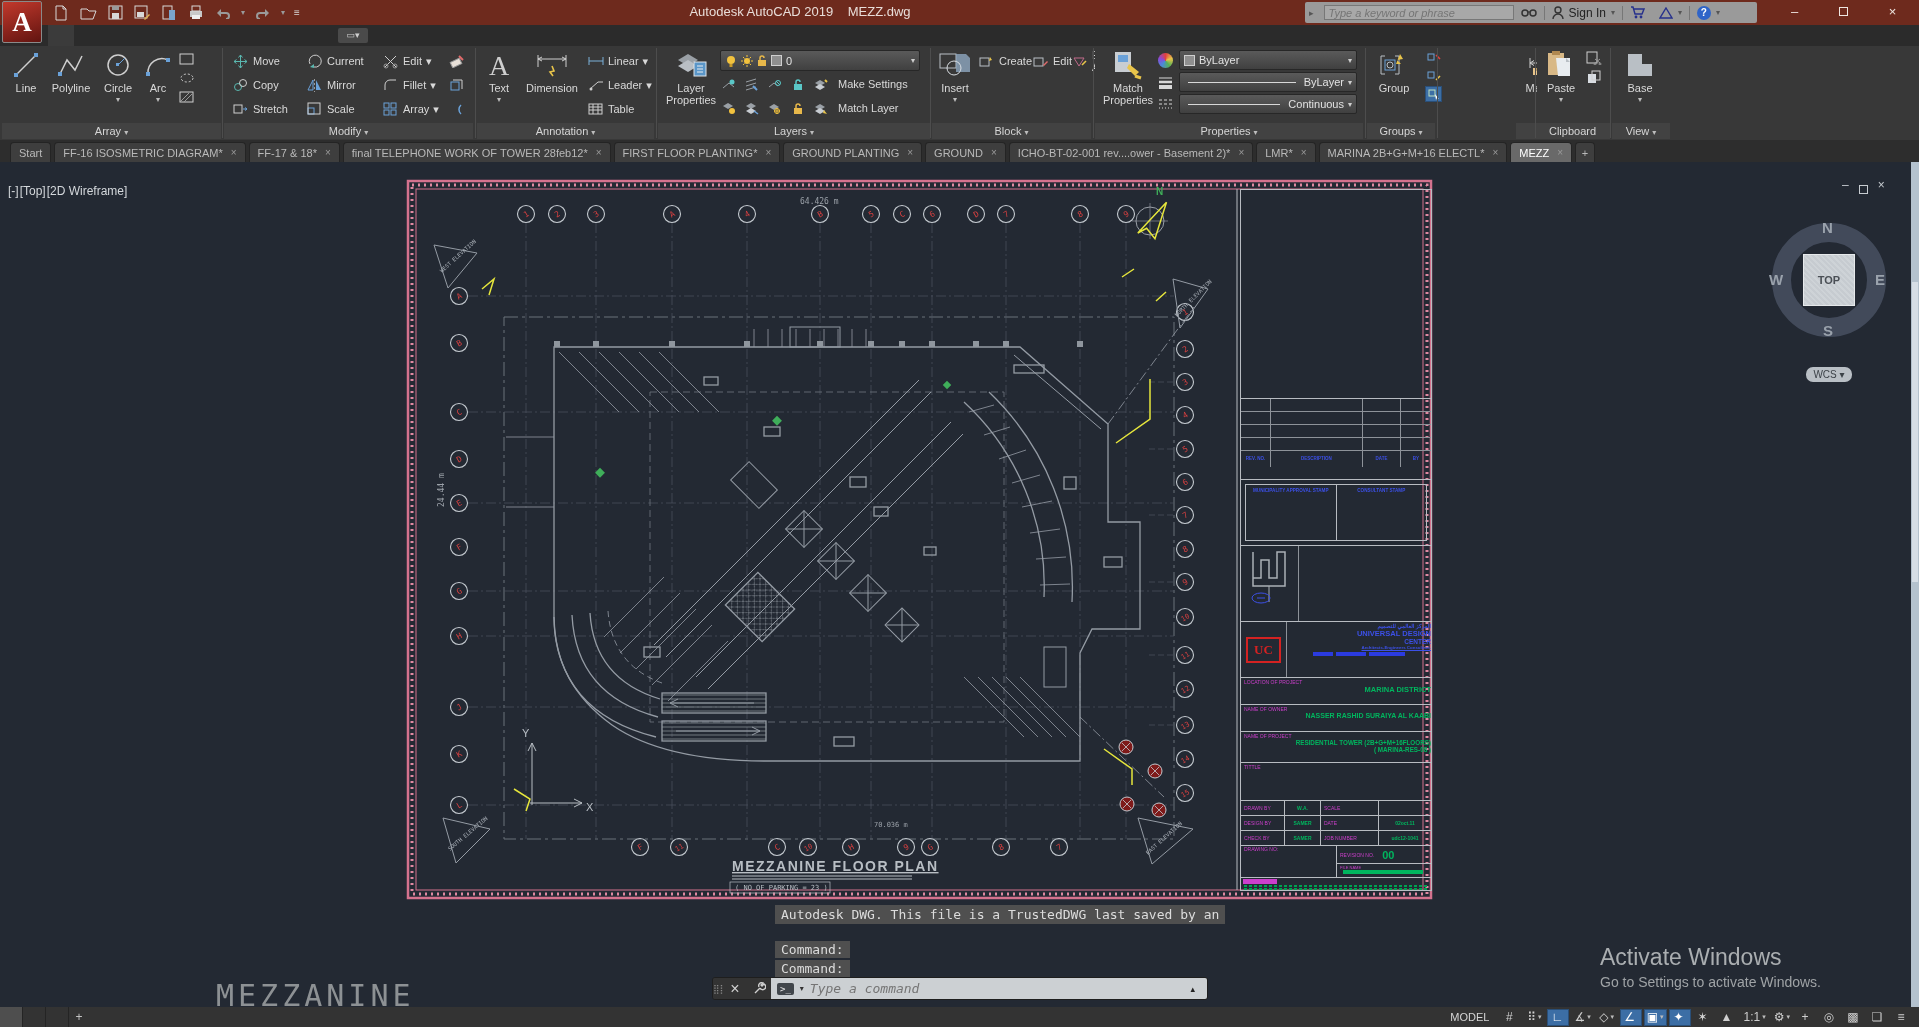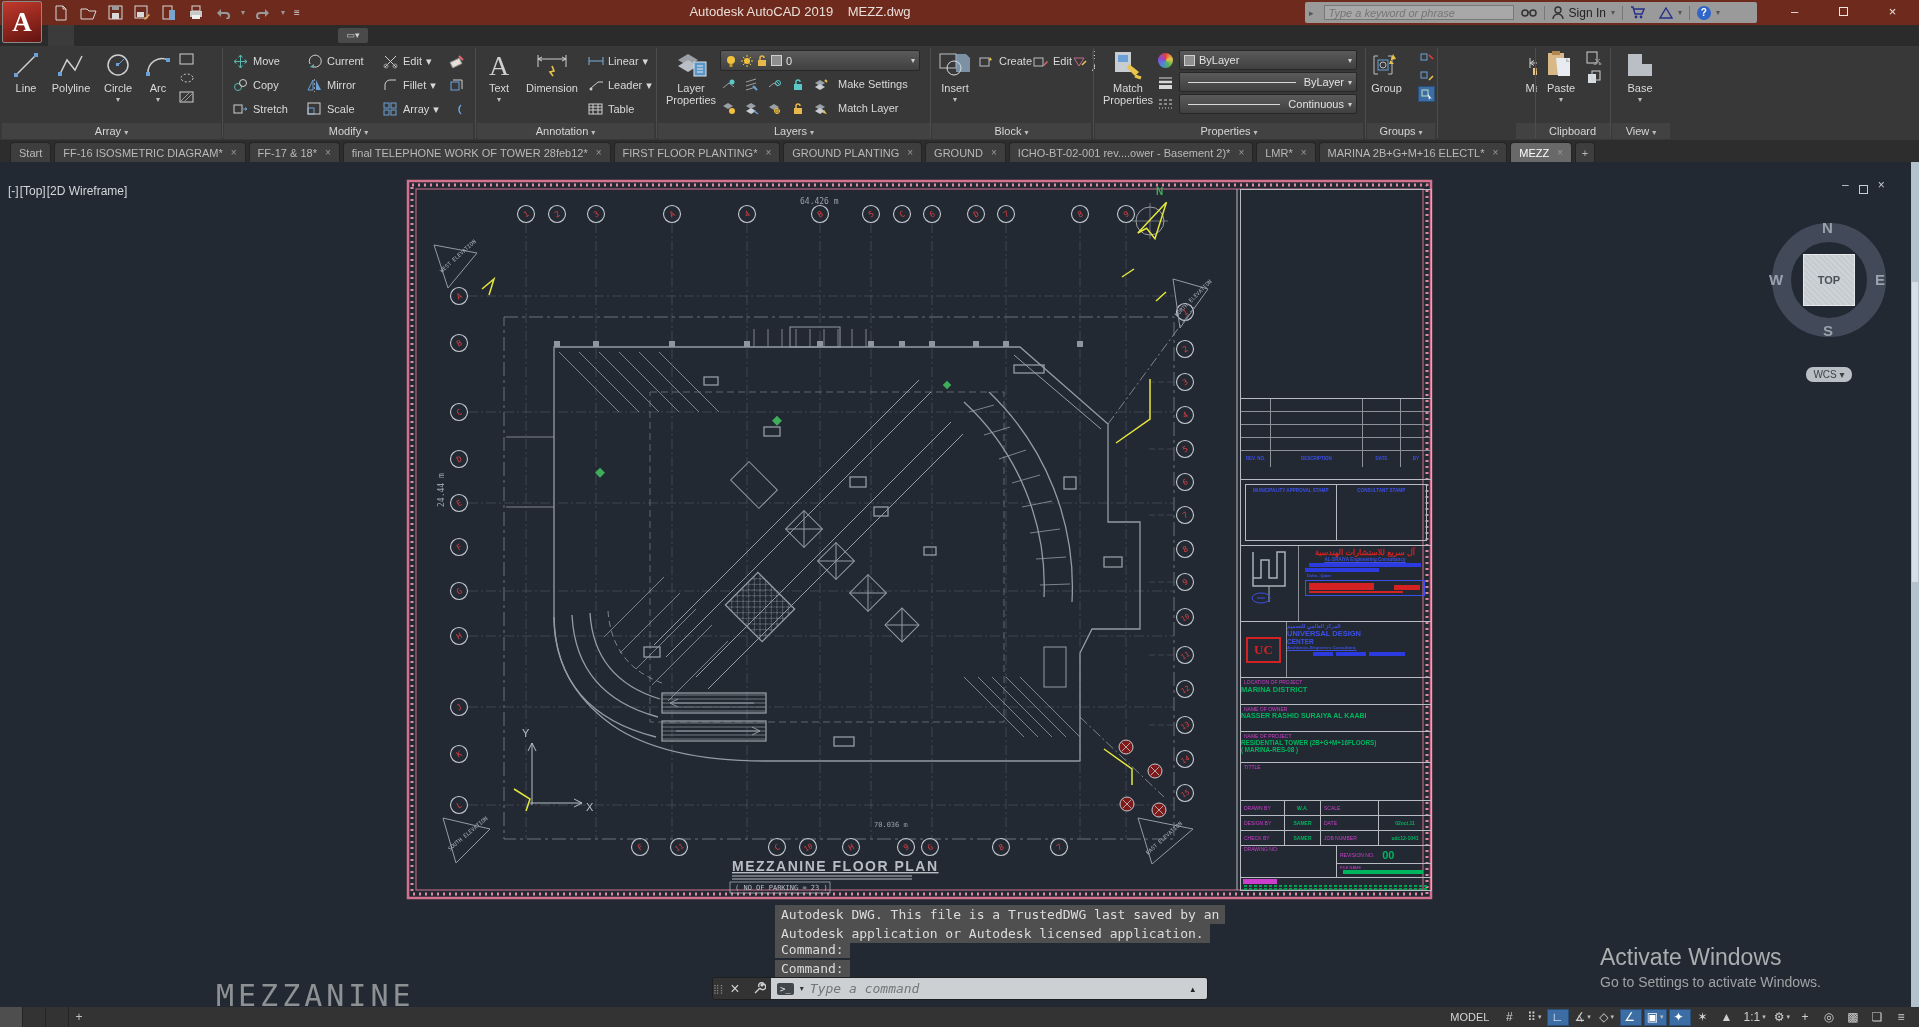--- a/index.html
+++ b/index.html
@@ -690,7 +690,7 @@
   <div class="psep" style="left:1365px"></div>
 
   <div class="panel" style="left:1367px;width:68px">
-    <div class="tools" style="padding-left:3px;gap:15px">
+    <div class="tools" style="padding-left:11px;gap:15px">
       <div class="bb" style="width:40px">
         <svg width="32" height="30">
             <path d="M3 6v18M3 6h4M3 24h4M21 6v18M21 6h-4M21 24h-4" stroke="#b9bfc5" fill="none"></path>

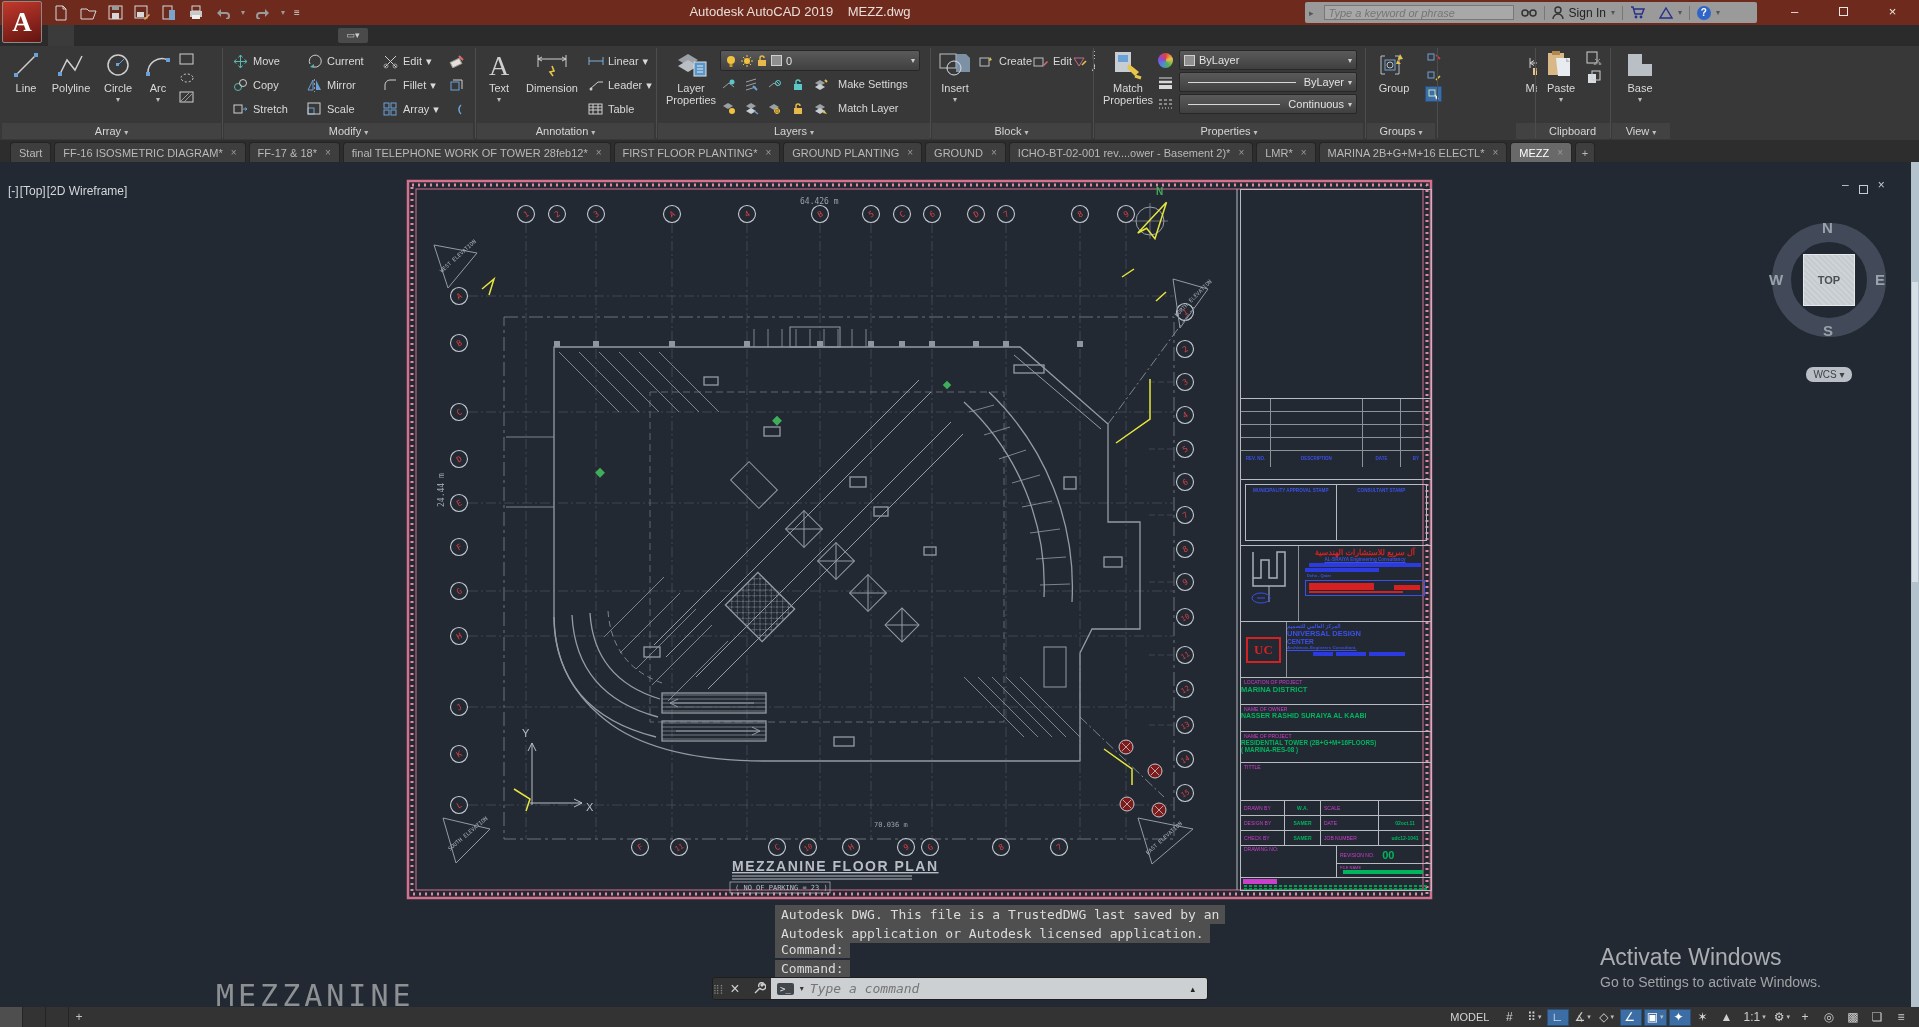--- a/index.html
+++ b/index.html
@@ -1189,18 +1189,6 @@
             <path d="M16 52h8" stroke="#3c50e8"></path>
           </svg>
       </div>
-      <div style="flex:1;padding:2px;text-align:center">
-        <div class="redt" style="font-size:8px">آل سريع للاستشارات الهندسية</div>
-        <div class="blu" style="font-size:4.6px;text-decoration:underline">AL-SRAIYA Engineering Consultancy</div>
-        <div class="bluebar" style="width:88%"></div>
-        <div class="bluebar" style="width:58%;margin-left:4px;margin-right:auto"></div>
-        <div class="blu" style="font-size:4px;text-align:left;padding-left:6px">Doha - Qatar</div>
-        <div style="height:16px;margin:2px 4px 0;border:1px solid #3c50e8;position:relative">
-          <div style="position:absolute;left:3px;top:2px;width:55%;height:7px;background:#d42222"></div>
-          <div style="position:absolute;right:4px;top:4px;width:22%;height:5px;background:#d42222"></div>
-          <div style="position:absolute;left:3px;bottom:2px;width:80%;height:2px;background:#d42222"></div>
-        </div>
-      </div>
     </div>
     <div class="tbsec" style="height:56px;display:flex">
       <div style="width:46px;border-right:1px solid #8d9299;display:flex;align-items:center;justify-content:center">

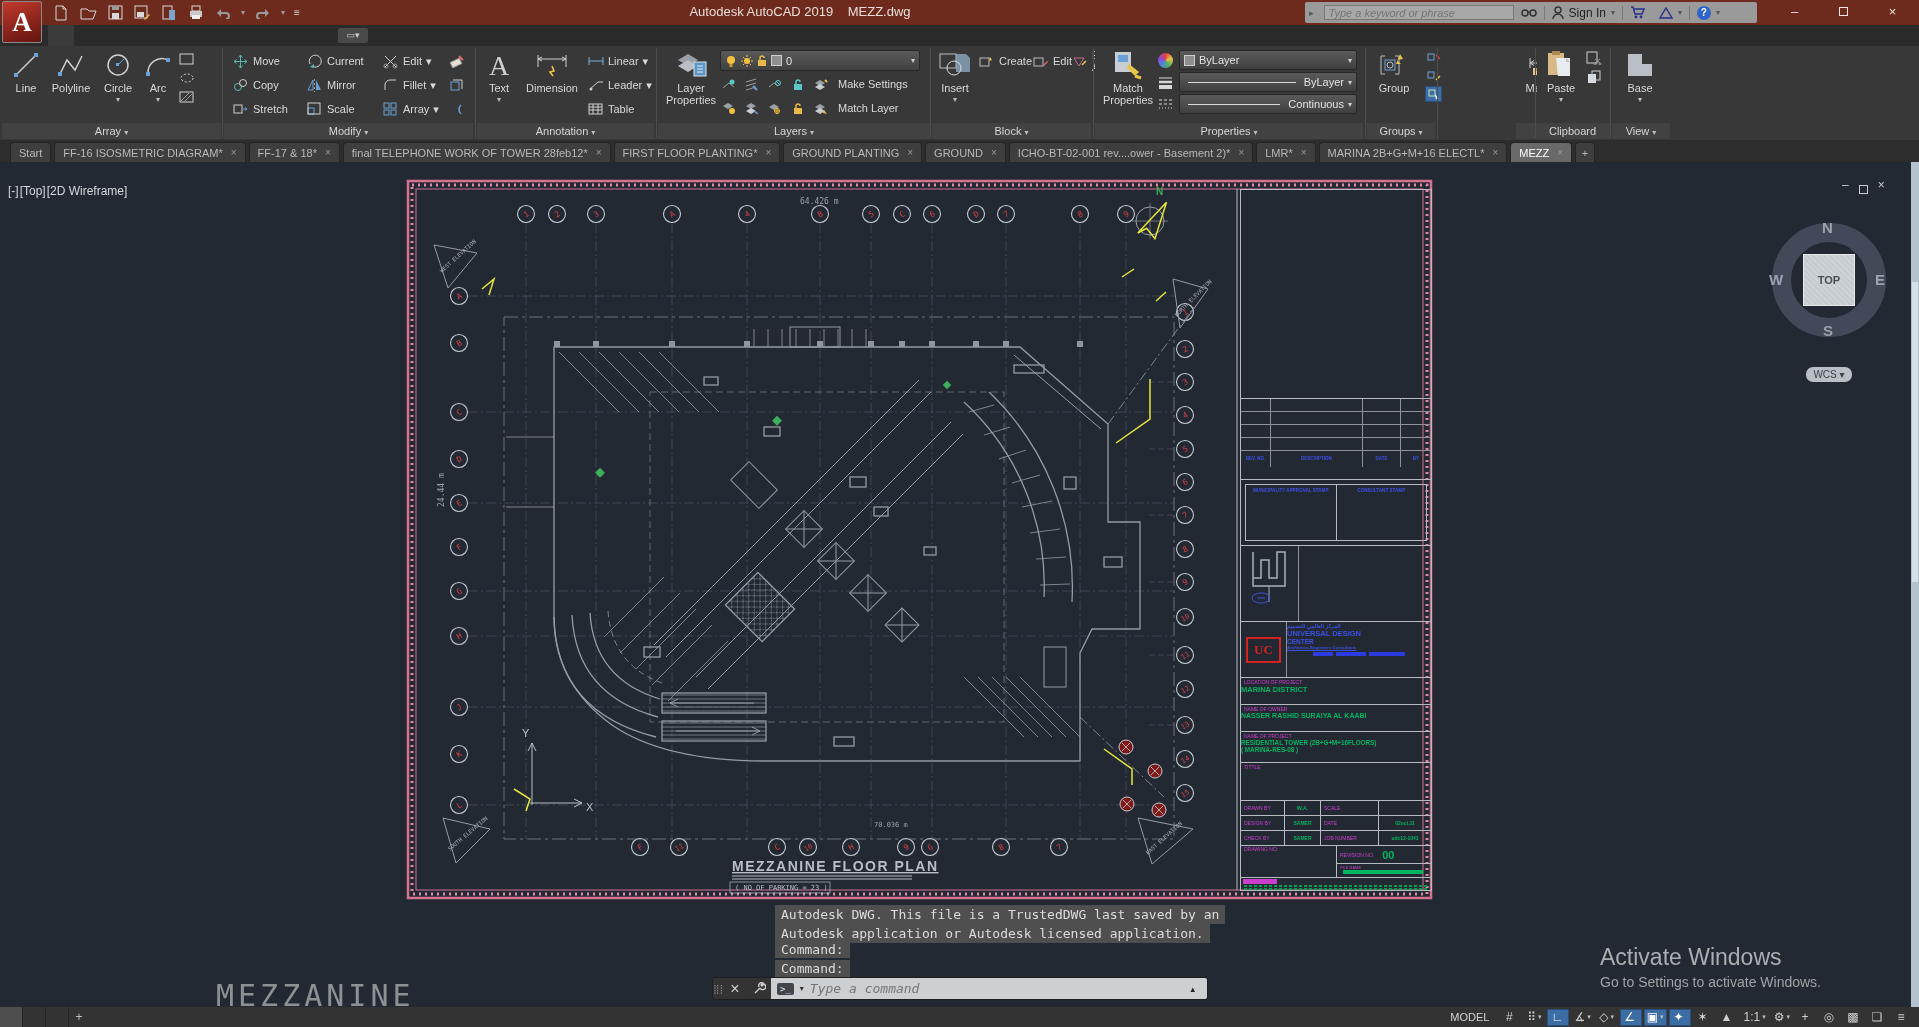--- a/index.html
+++ b/index.html
@@ -82,7 +82,7 @@
   .grn{color:#00b55e;font-weight:bold}
   .blu{color:#3c50e8;font-weight:bold}
   .redt{color:#d42222;font-weight:bold}
-  .tb-center{text-align:left}
+  .tb-center{text-align:right}
   .revrow{display:grid;grid-template-columns:30px 1fr 38px 30px;height:13px;border-bottom:1px solid #8d9299}
   .revrow span{border-right:1px solid #8d9299;display:block;height:100%;font-size:4.5px;line-height:13px;text-align:center;overflow:hidden}
   .stampbox{position:absolute;inset:4px;border:1px solid #b8bcc2;display:flex}

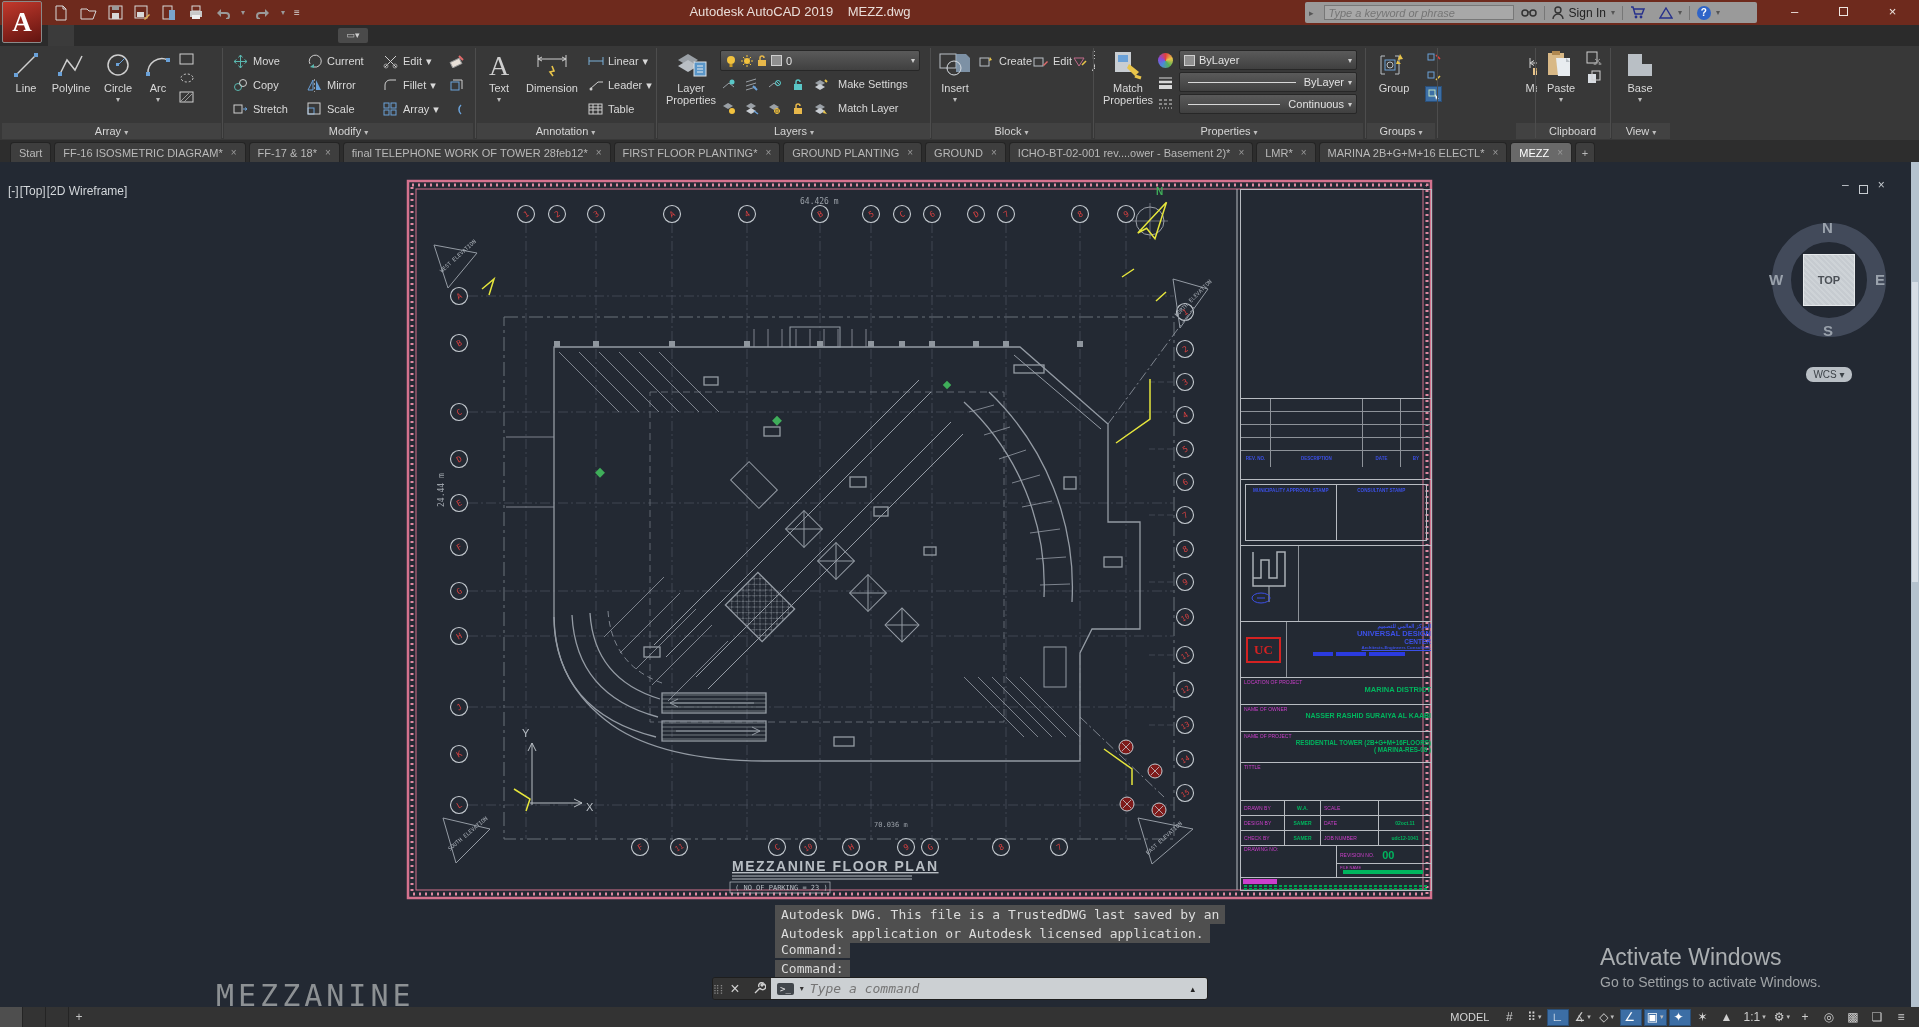--- a/index.html
+++ b/index.html
@@ -1277,7 +1277,6 @@
 
   <div class="abs" id="trusted">
     <span class="chip">Autodesk DWG.  This file is a TrustedDWG last saved by an</span><br>
-    <span class="chip">Autodesk application or Autodesk licensed application.</span>
   </div>
   <div class="abs chip" id="cmdh1">Command:</div>
   <div class="abs chip" id="cmdh2">Command:</div>

